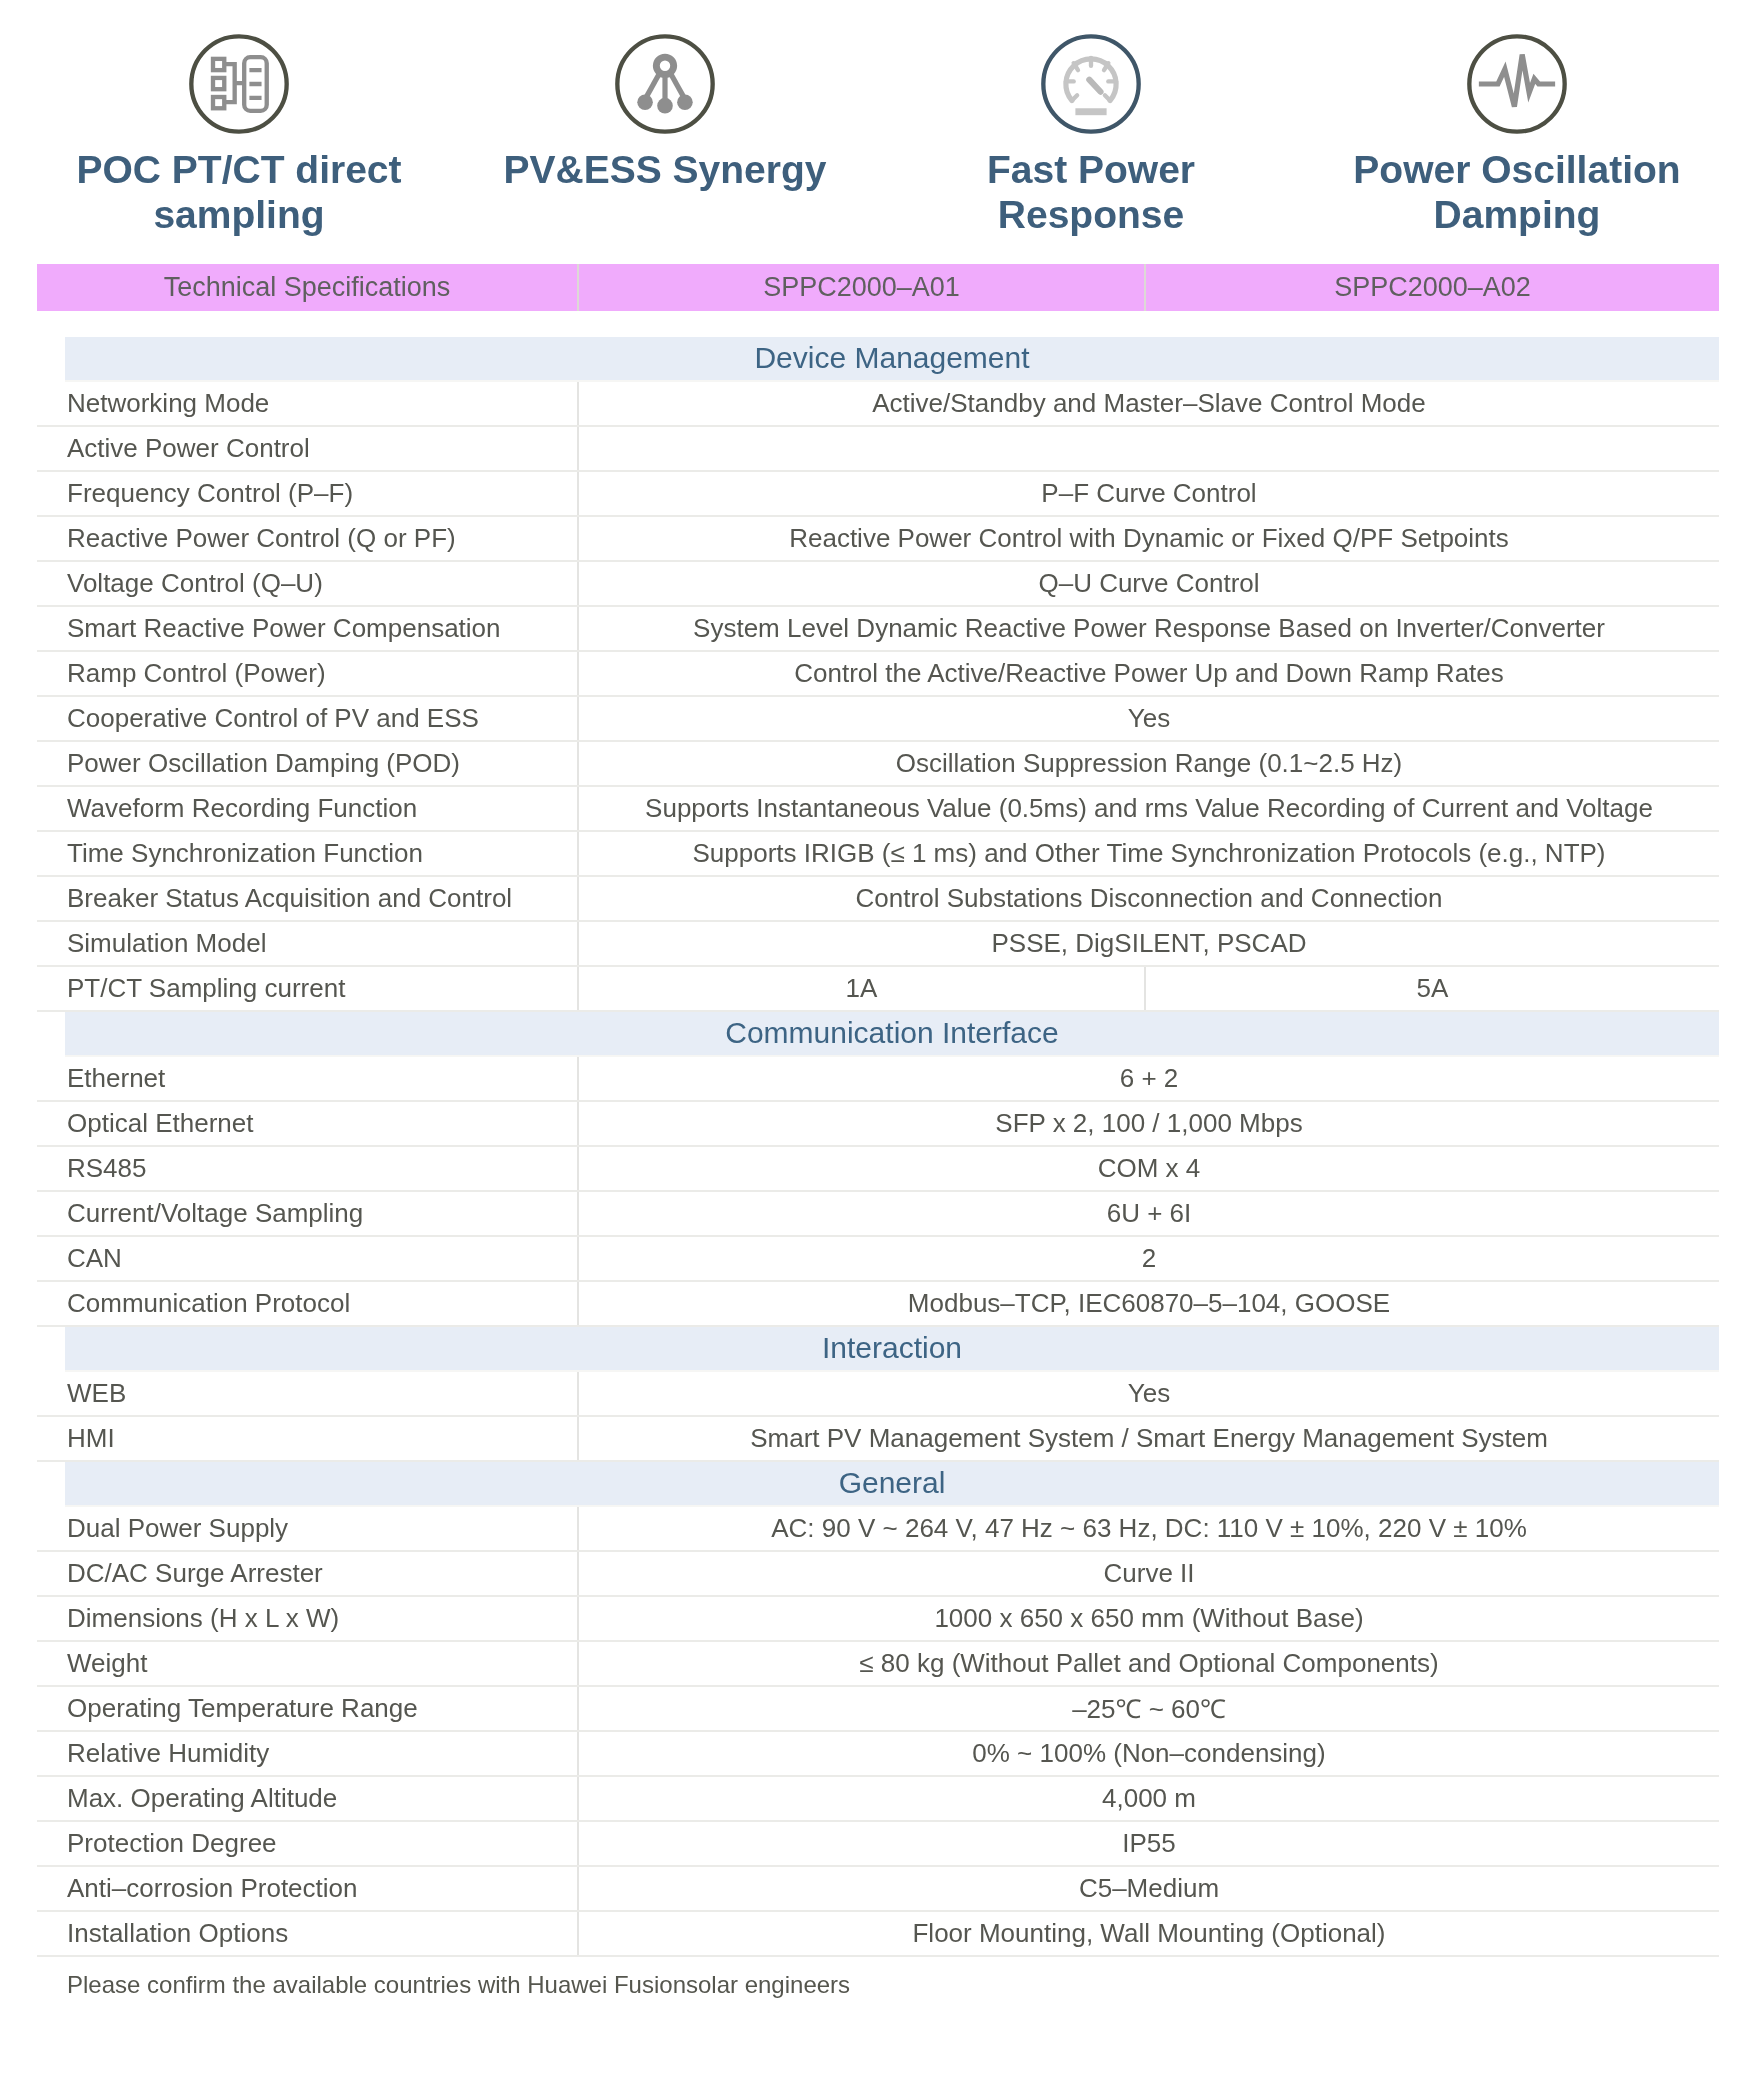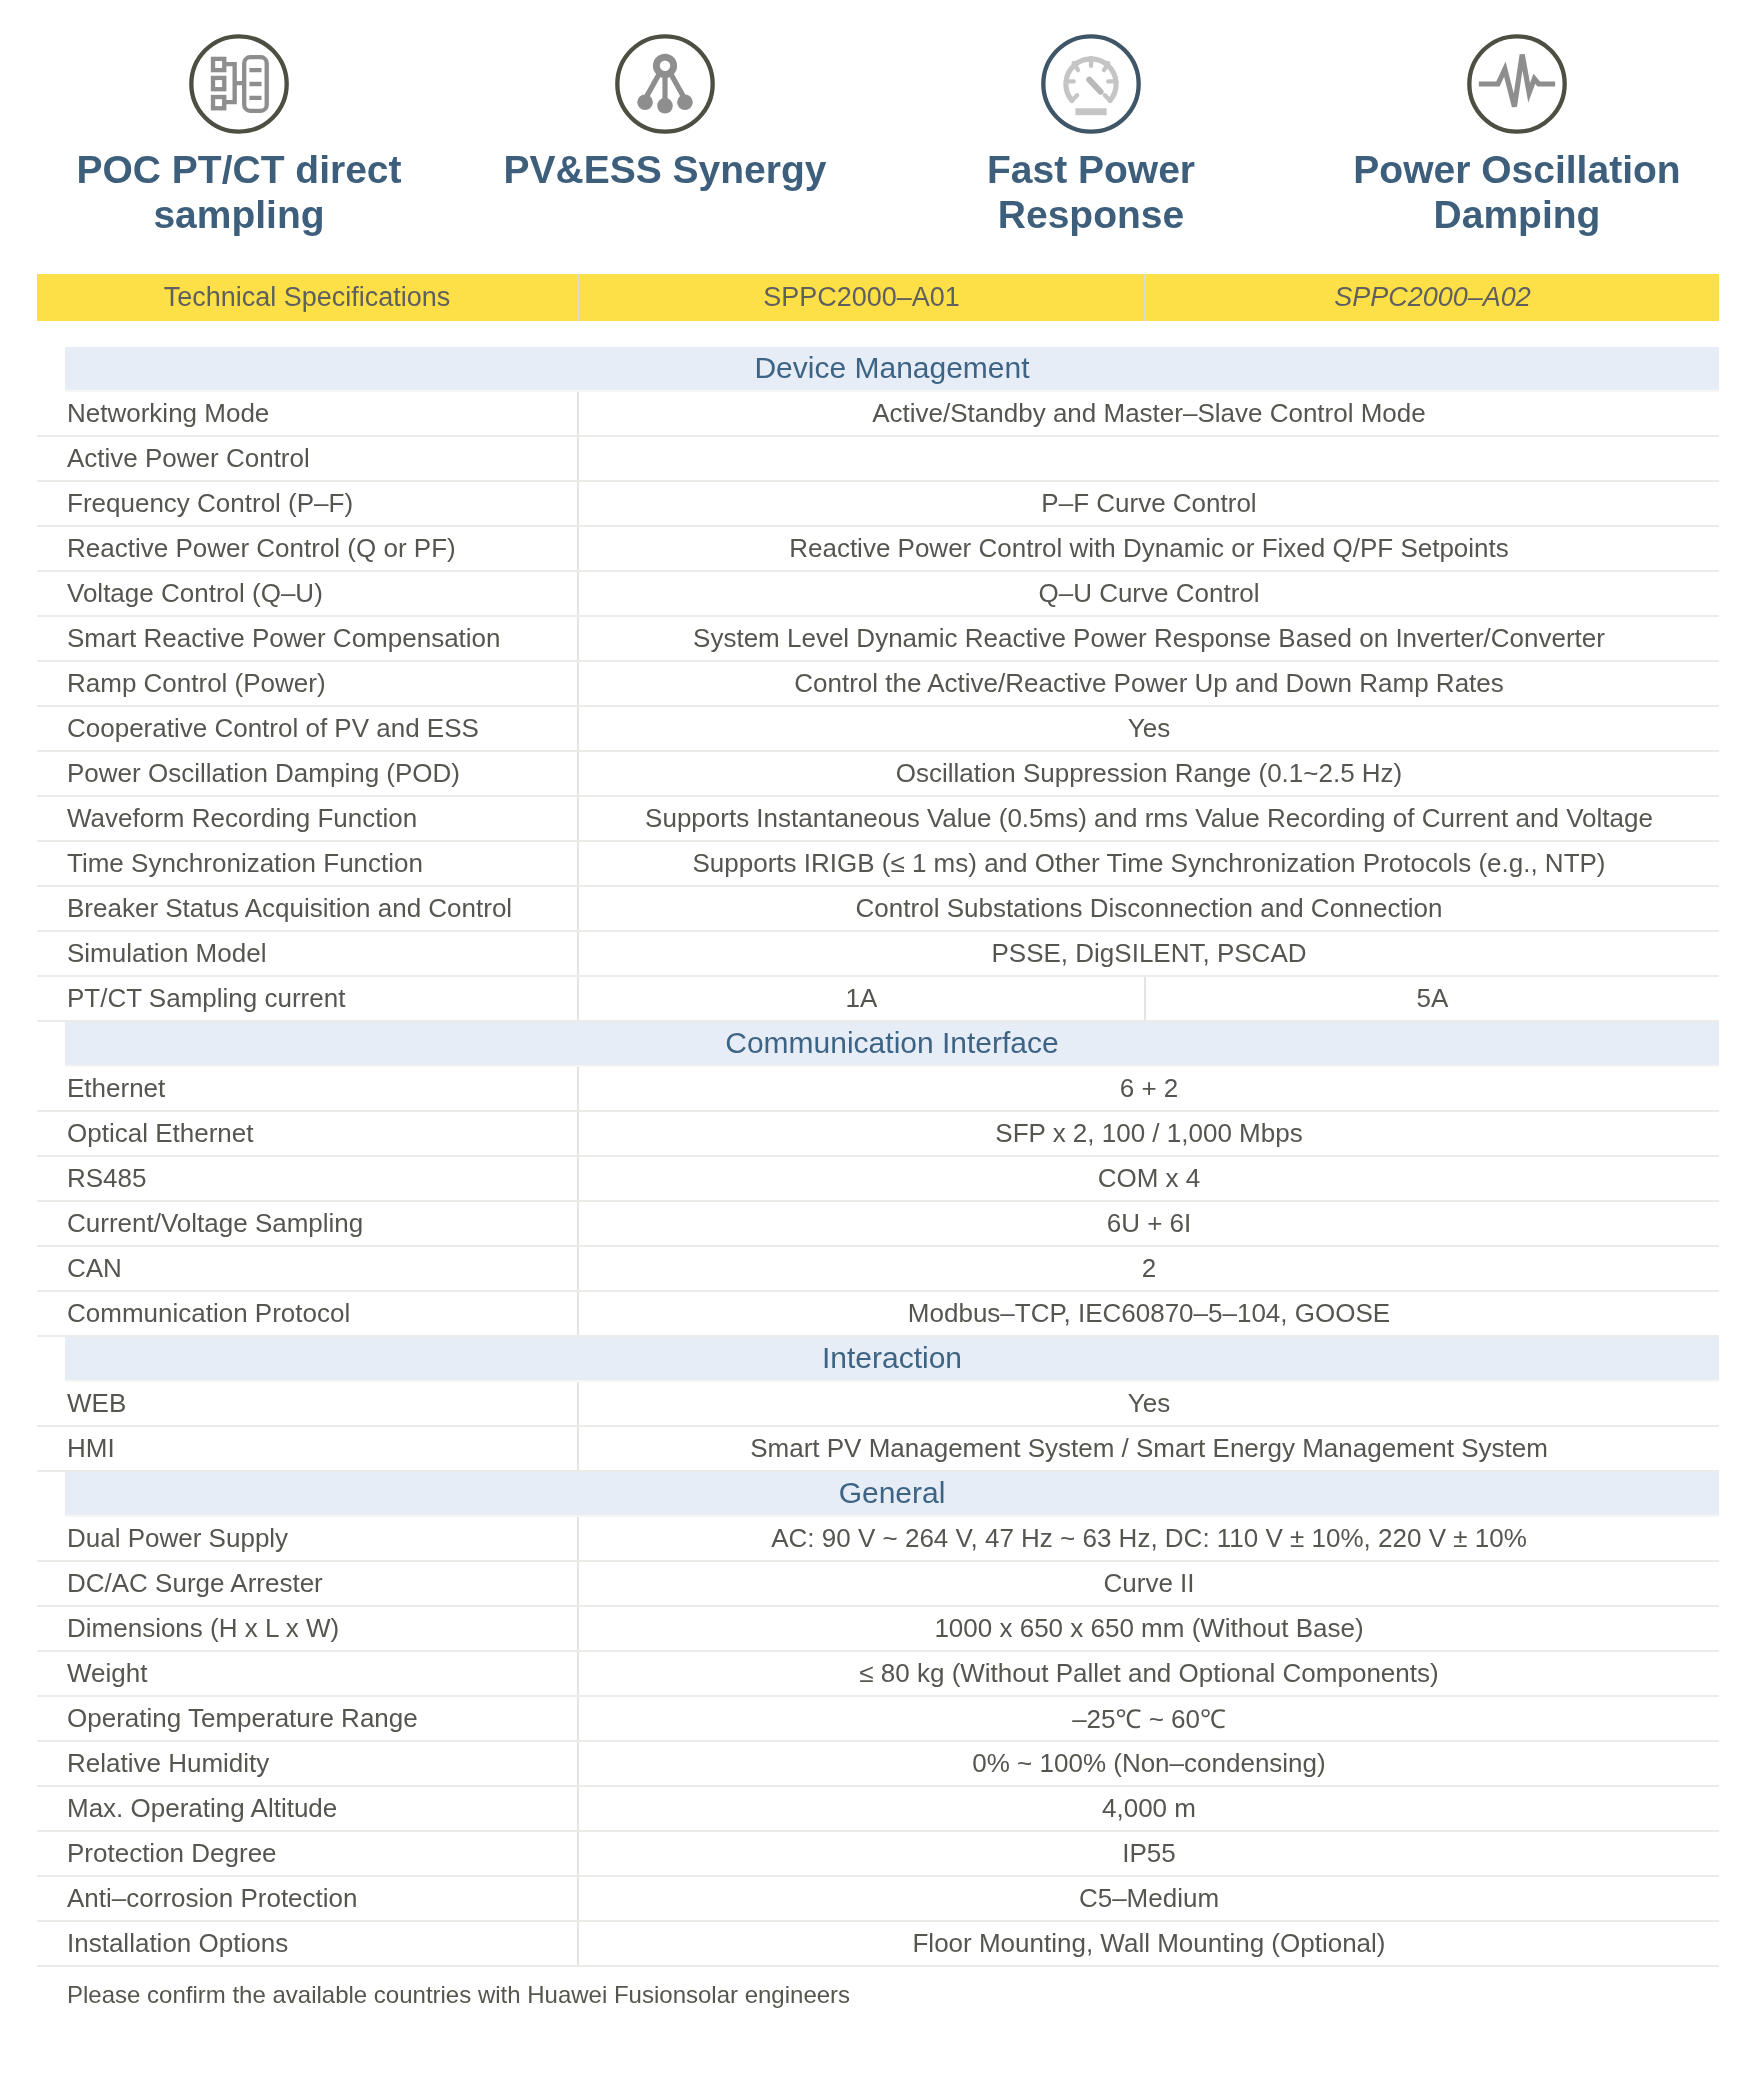--- a/index.html
+++ b/index.html
@@ -21,7 +21,7 @@
   .feature:nth-child(4) .feature-label{max-width:413px;}
   
   .spec-header{
-    margin:36px 37px 0 37px;height:47px;background:#fde047;
+    margin:26px 37px 0 37px;height:47px;background:#f0abfc;
     display:flex;align-items:stretch;font-size:27px;color:#5f5f5f;
   }
   .spec-header .hcell{display:flex;align-items:center;justify-content:center;box-sizing:border-box;}

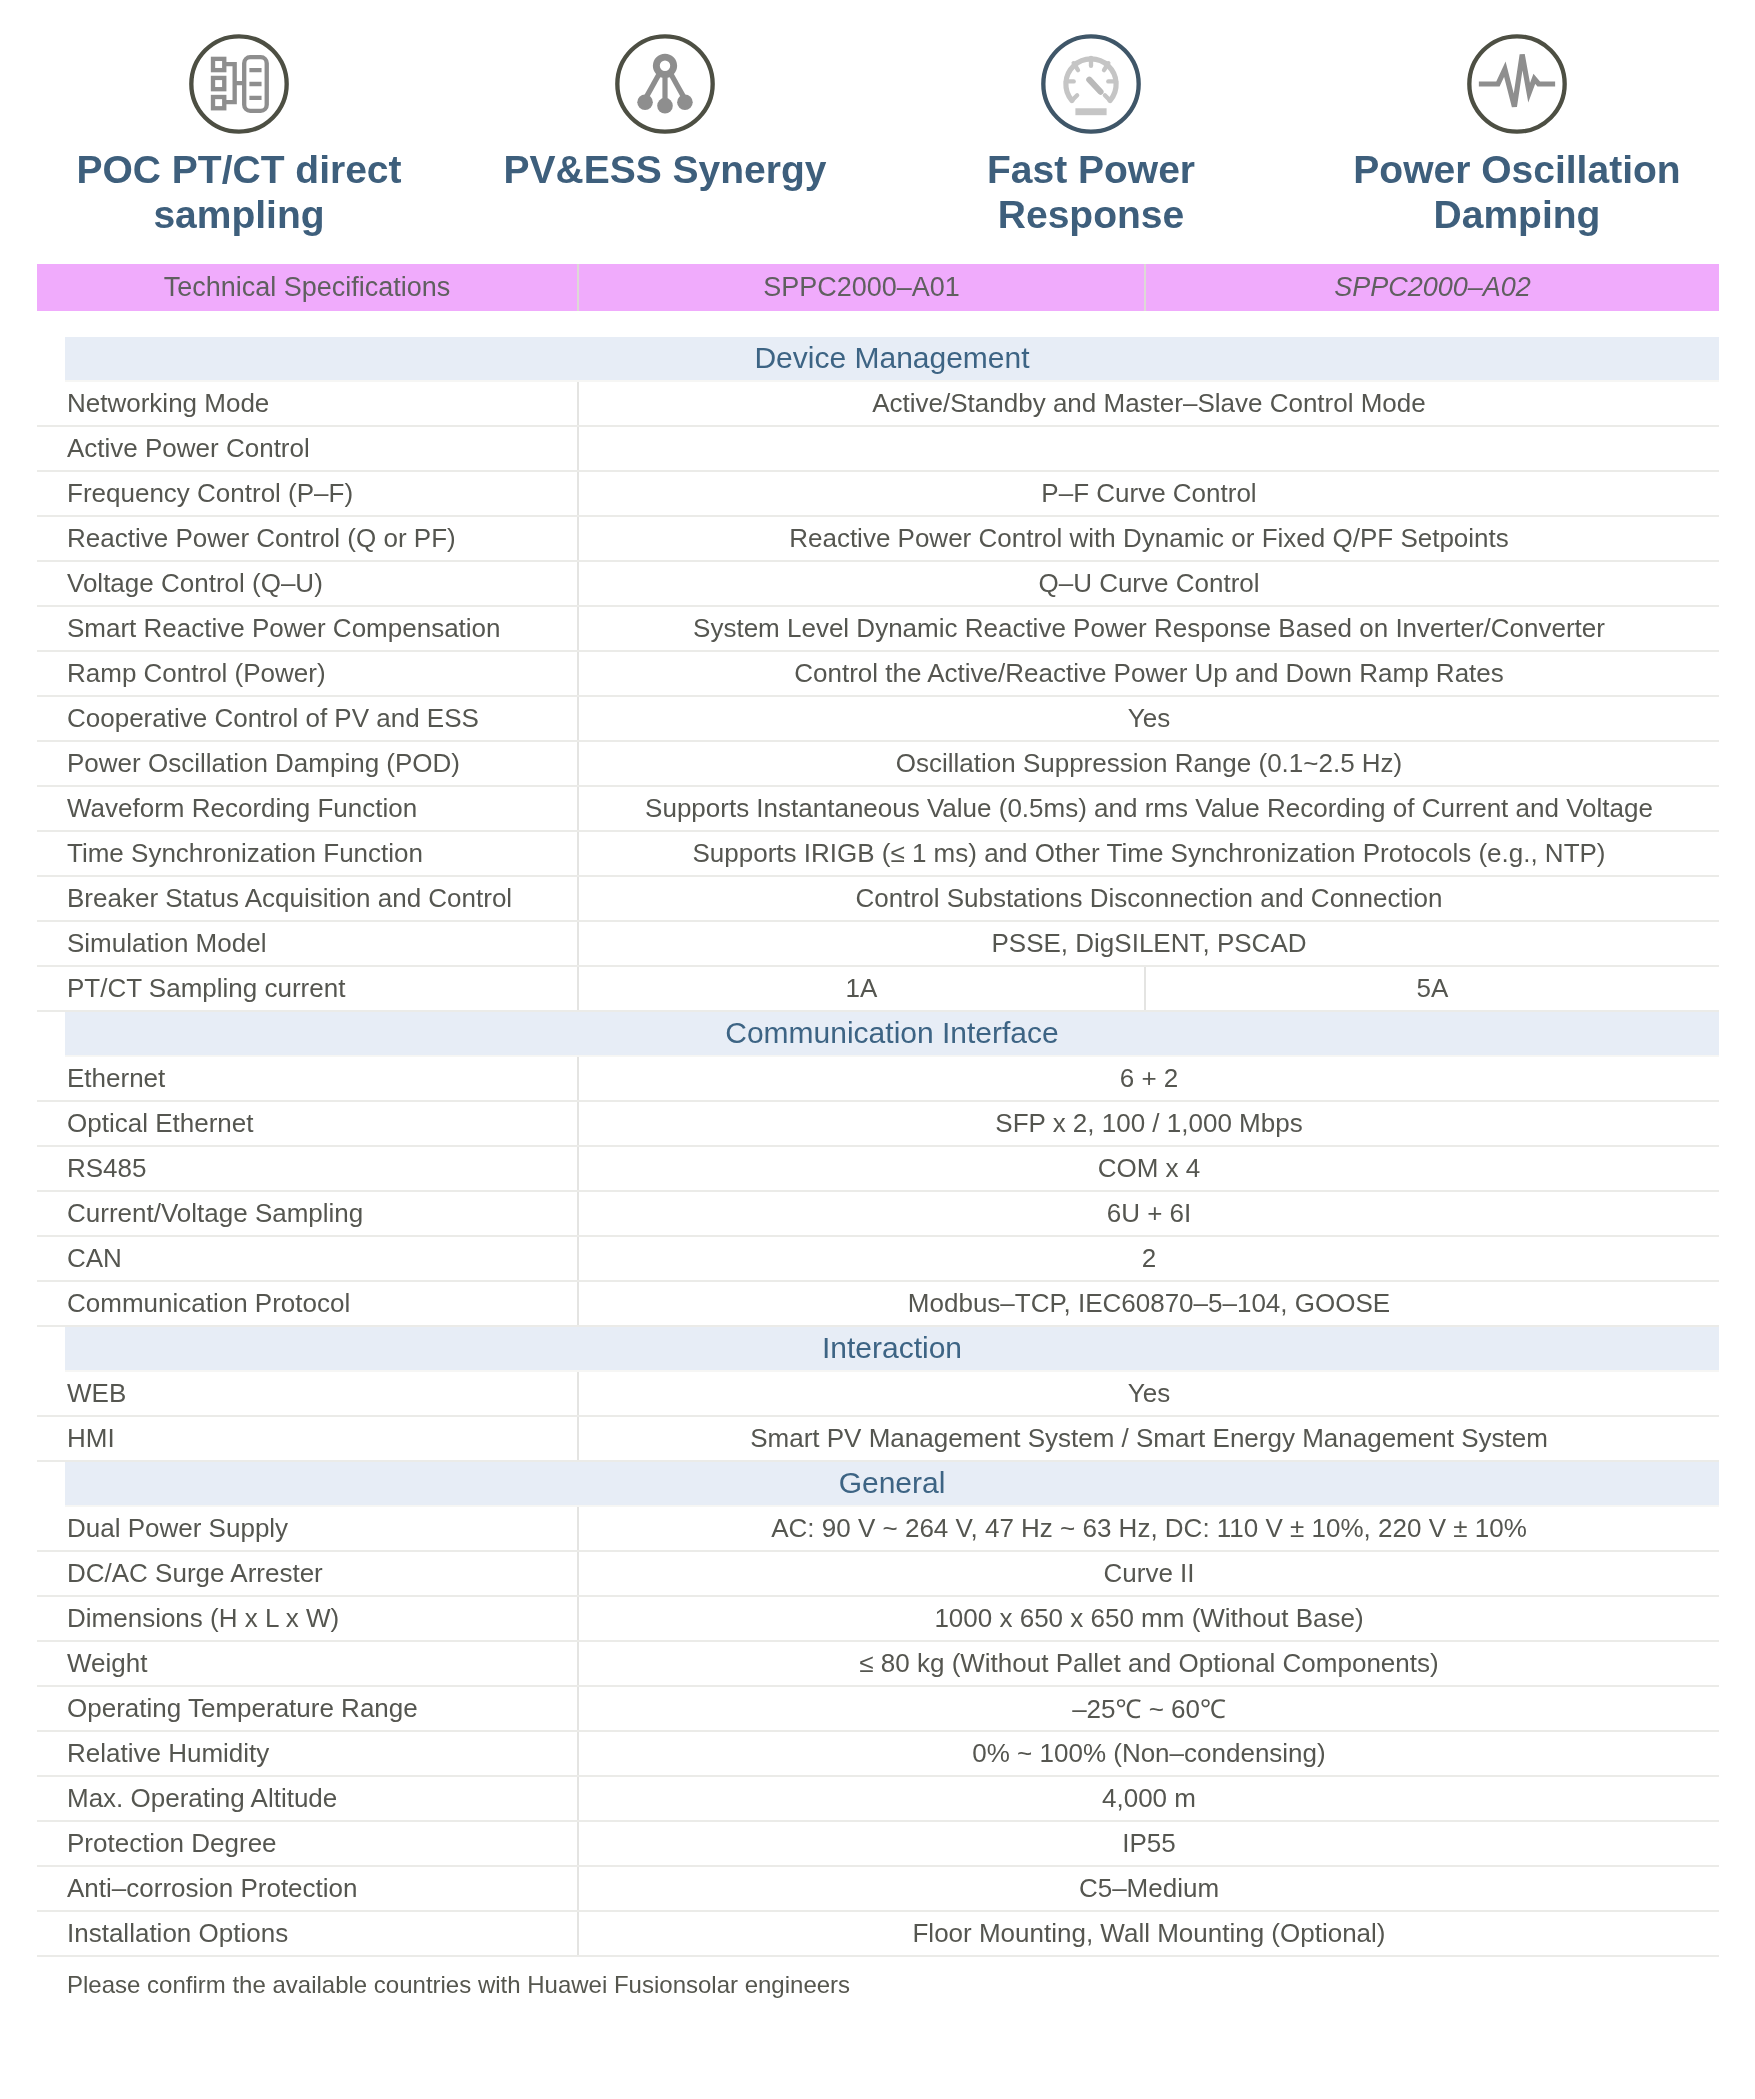--- a/index.html
+++ b/index.html
@@ -27,7 +27,7 @@
   .spec-header .hcell{display:flex;align-items:center;justify-content:center;box-sizing:border-box;}
   .spec-header .h1{width:542px;border-right:2.6px solid #ddd9d5;}
   .spec-header .h2{width:567px;border-right:2.6px solid #ddd9d5;}
-  .spec-header .h3{flex:1;font-style:italic;}
+  .spec-header .h3{flex:1;}
   .header-gap{height:26px;}
   
   .spec-table{margin:0 37px;}

